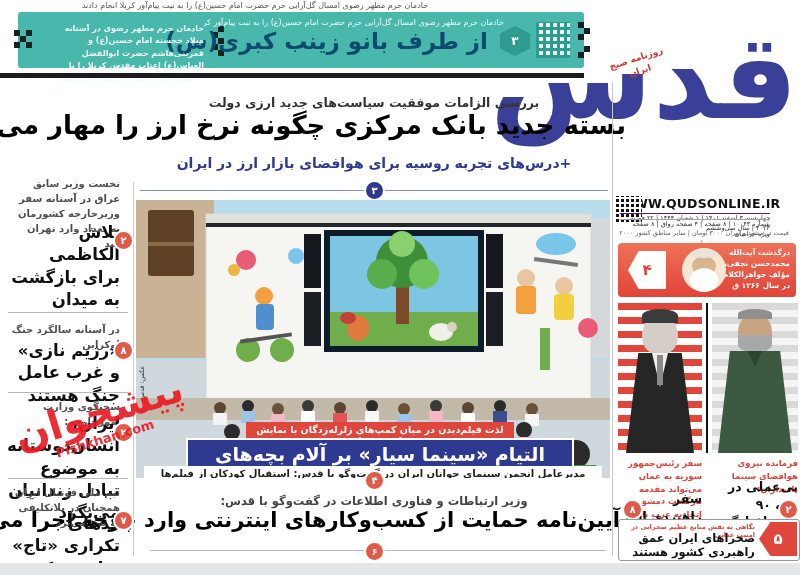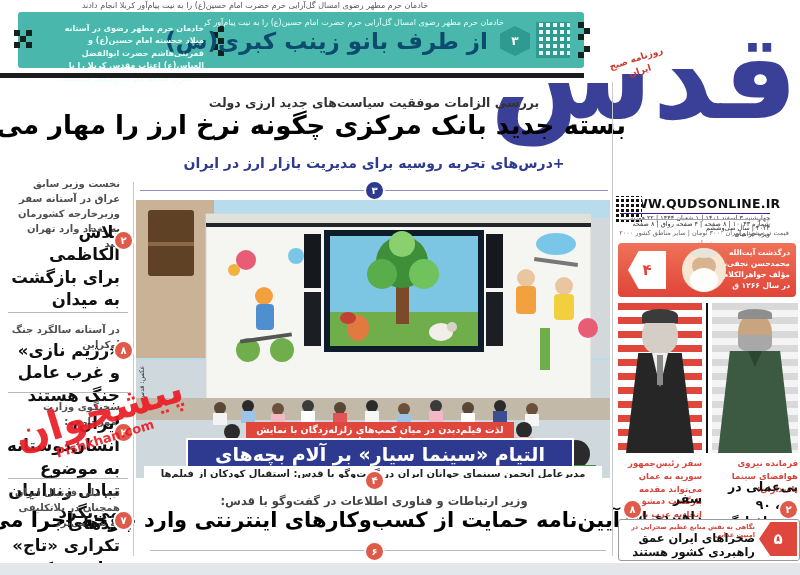--- a/index.html
+++ b/index.html
@@ -87,7 +87,7 @@
 
   <div class="abs rtl center kick" style="left:140px;top:94px;width:468px;font-size:12.5px;color:#333;">بررسی الزامات موفقیت سیاست‌های جدید ارزی دولت</div>
   <div class="abs rtl center" style="left:122px;top:110px;width:504px;font-size:26px;font-weight:900;color:#000;white-space:nowrap;">بسته جدید بانک مرکزی چگونه نرخ ارز را مهار می‌کند؟</div>
-  <div class="abs rtl center" style="left:140px;top:155px;width:468px;font-size:14px;font-weight:bold;color:#2e3a8f;">+درس‌های تجربه روسیه برای مدیریت بازار ارز در ایران</div>
+  <div class="abs rtl center" style="left:140px;top:155px;width:468px;font-size:14px;font-weight:bold;color:#2e3a8f;">+درس‌های تجربه روسیه برای هوافضای بازار ارز در ایران</div>
   <div class="abs" style="left:140px;top:190px;width:468px;height:1px;background:#8a93c4;"></div>
   <div class="abs pg blue" style="left:364px;top:180px;">۳</div>
 

